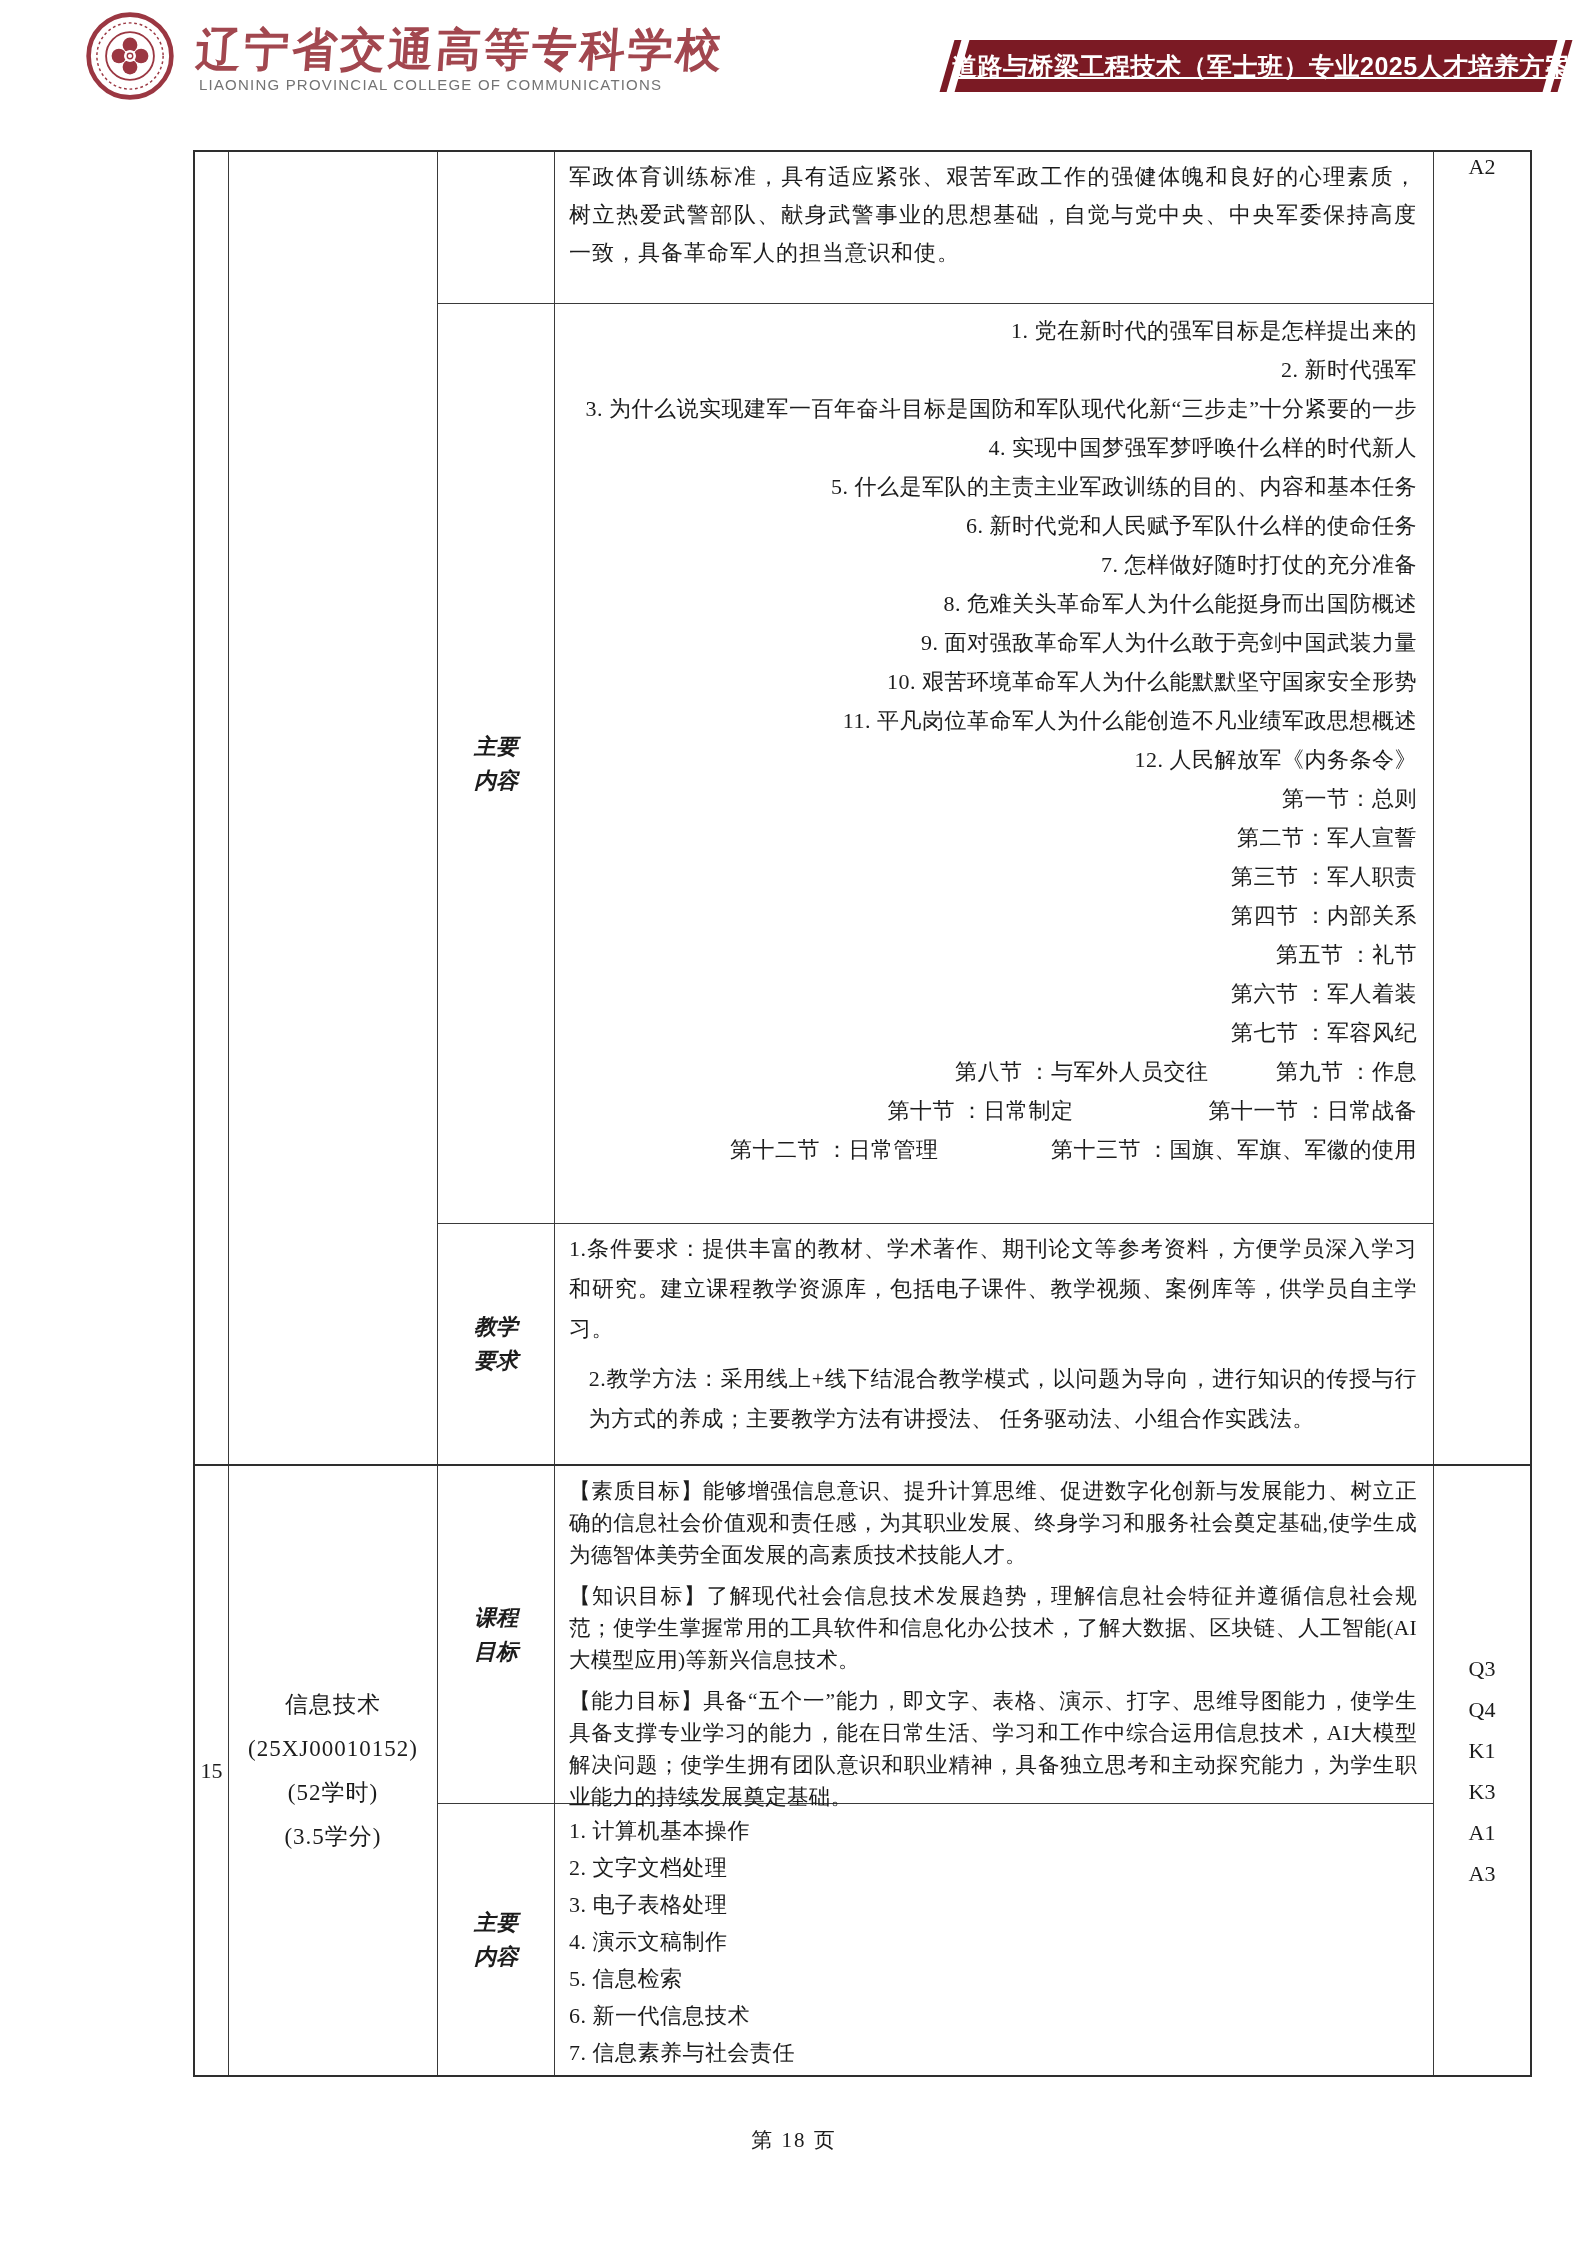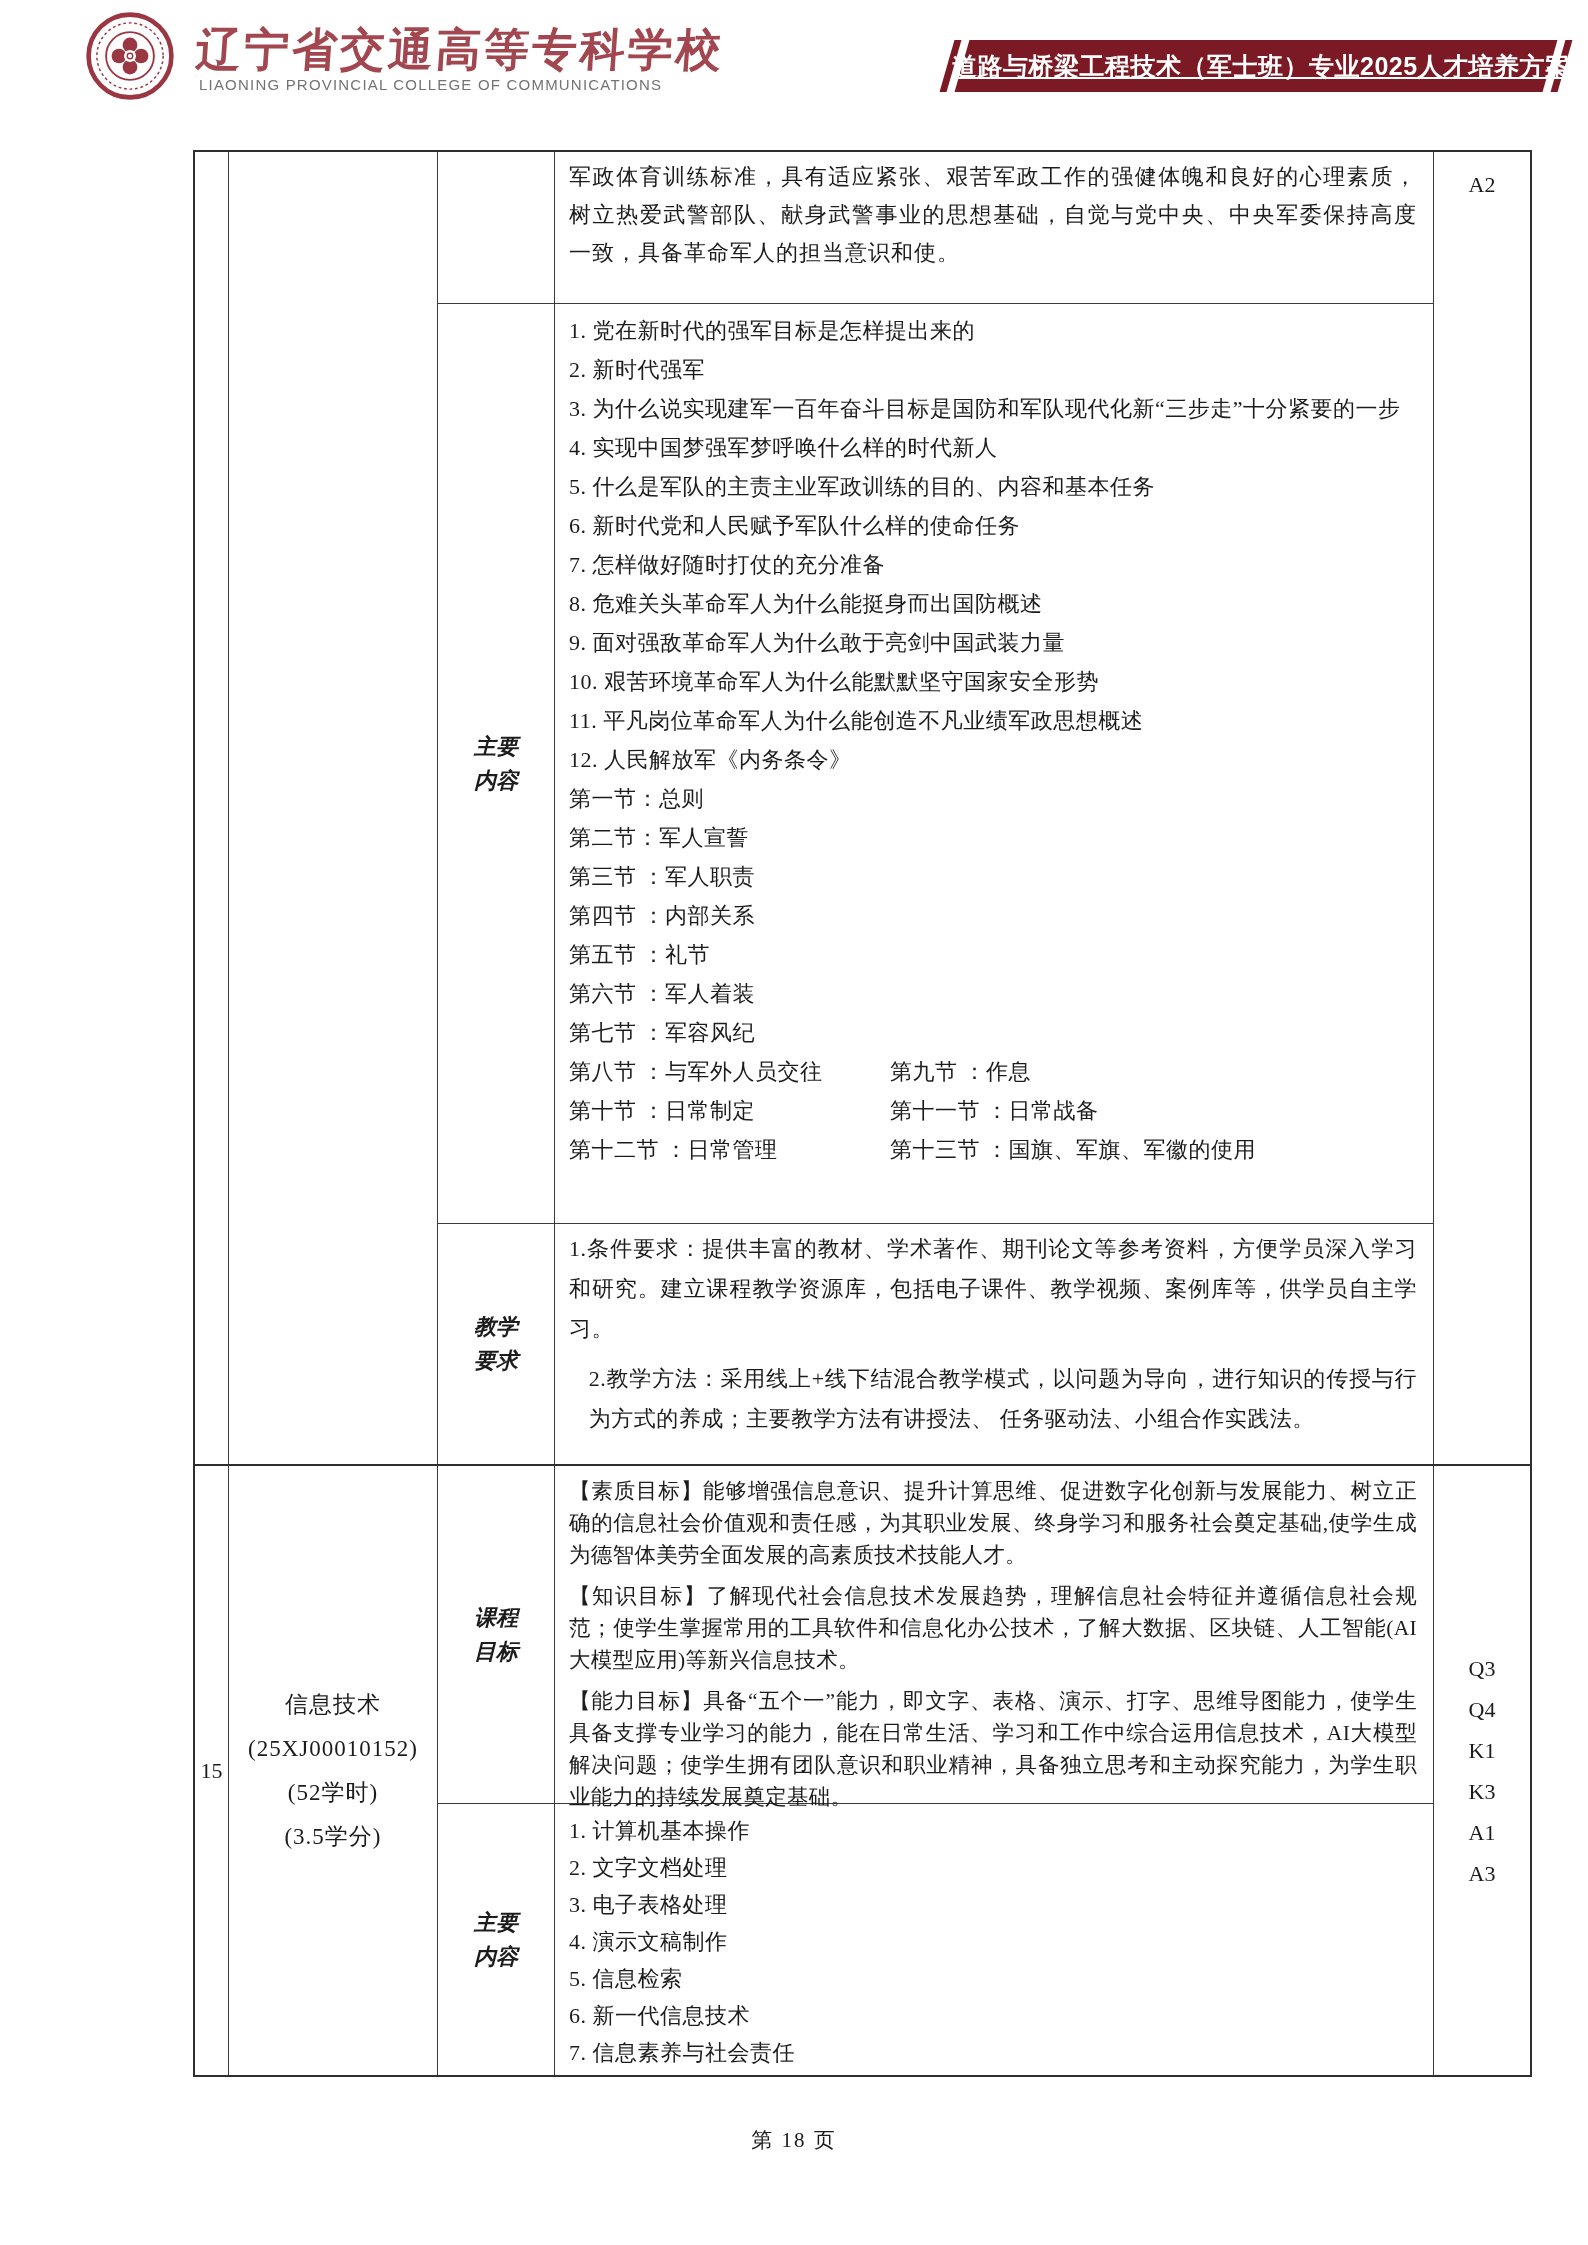--- a/index.html
+++ b/index.html
@@ -57,7 +57,7 @@
   .sr-main14 .c-content { line-height:39px; padding-top:7px; letter-spacing:0.5px; }
   .sr-req14 .c-content { line-height:40px; padding-top:5px; text-align:justify; letter-spacing:0.5px; }
   .tr-paras .para:nth-child(2) { padding-left:0.9em; margin-top:10px; }
-  .codes-top { padding-top:20px; }
+  .codes-top { padding-top:2px; }
   
   .course-lines { line-height:44px; font-size:23px; letter-spacing:1px; }
   .sr-goal15 { height:338px; }

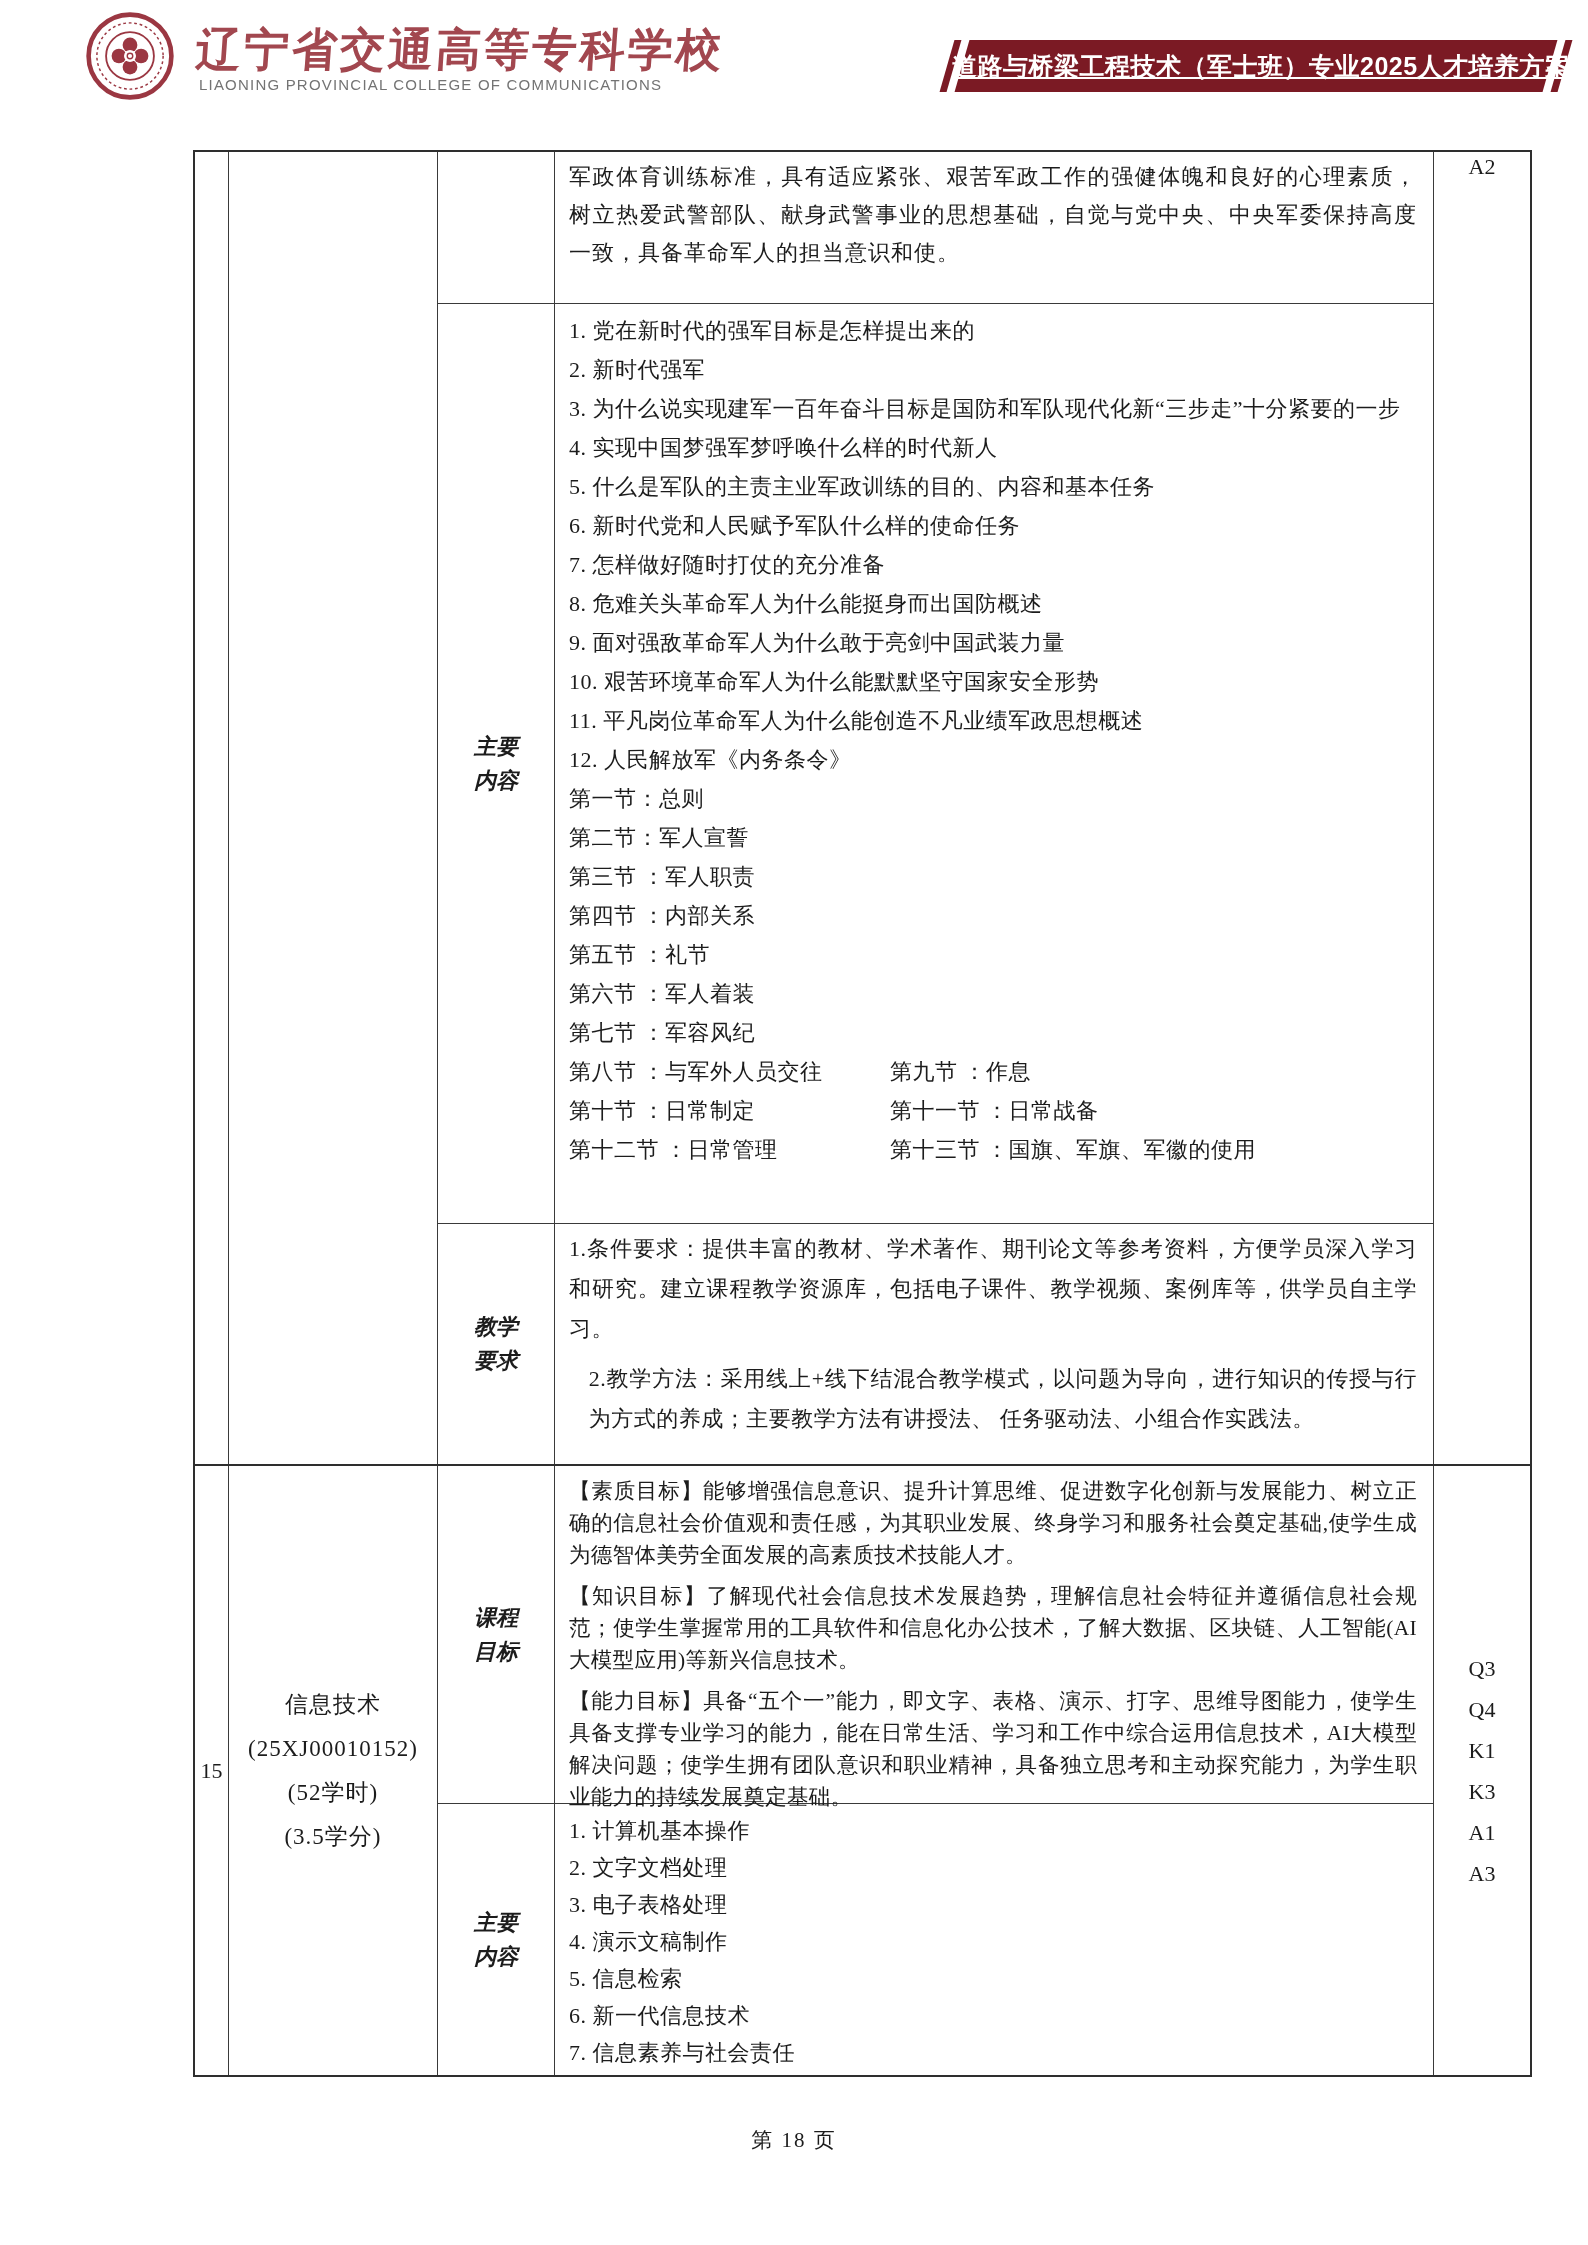--- a/index.html
+++ b/index.html
@@ -54,7 +54,7 @@
   .sr-goalprev { height:152px; }
   .sr-goalprev .c-content { line-height:38px; text-align:justify; letter-spacing:1px; }
   .sr-main14 { height:920px; }
-  .sr-main14 .c-content { line-height:39px; padding-top:7px; letter-spacing:0.5px; }
+  .sr-main14 .c-content { line-height:39px; padding-top:7px; letter-spacing:0.5px;text-align:right; }
   .sr-req14 .c-content { line-height:40px; padding-top:5px; text-align:justify; letter-spacing:0.5px; }
   .tr-paras .para:nth-child(2) { padding-left:0.9em; margin-top:10px; }
   .codes-top { padding-top:2px; }

